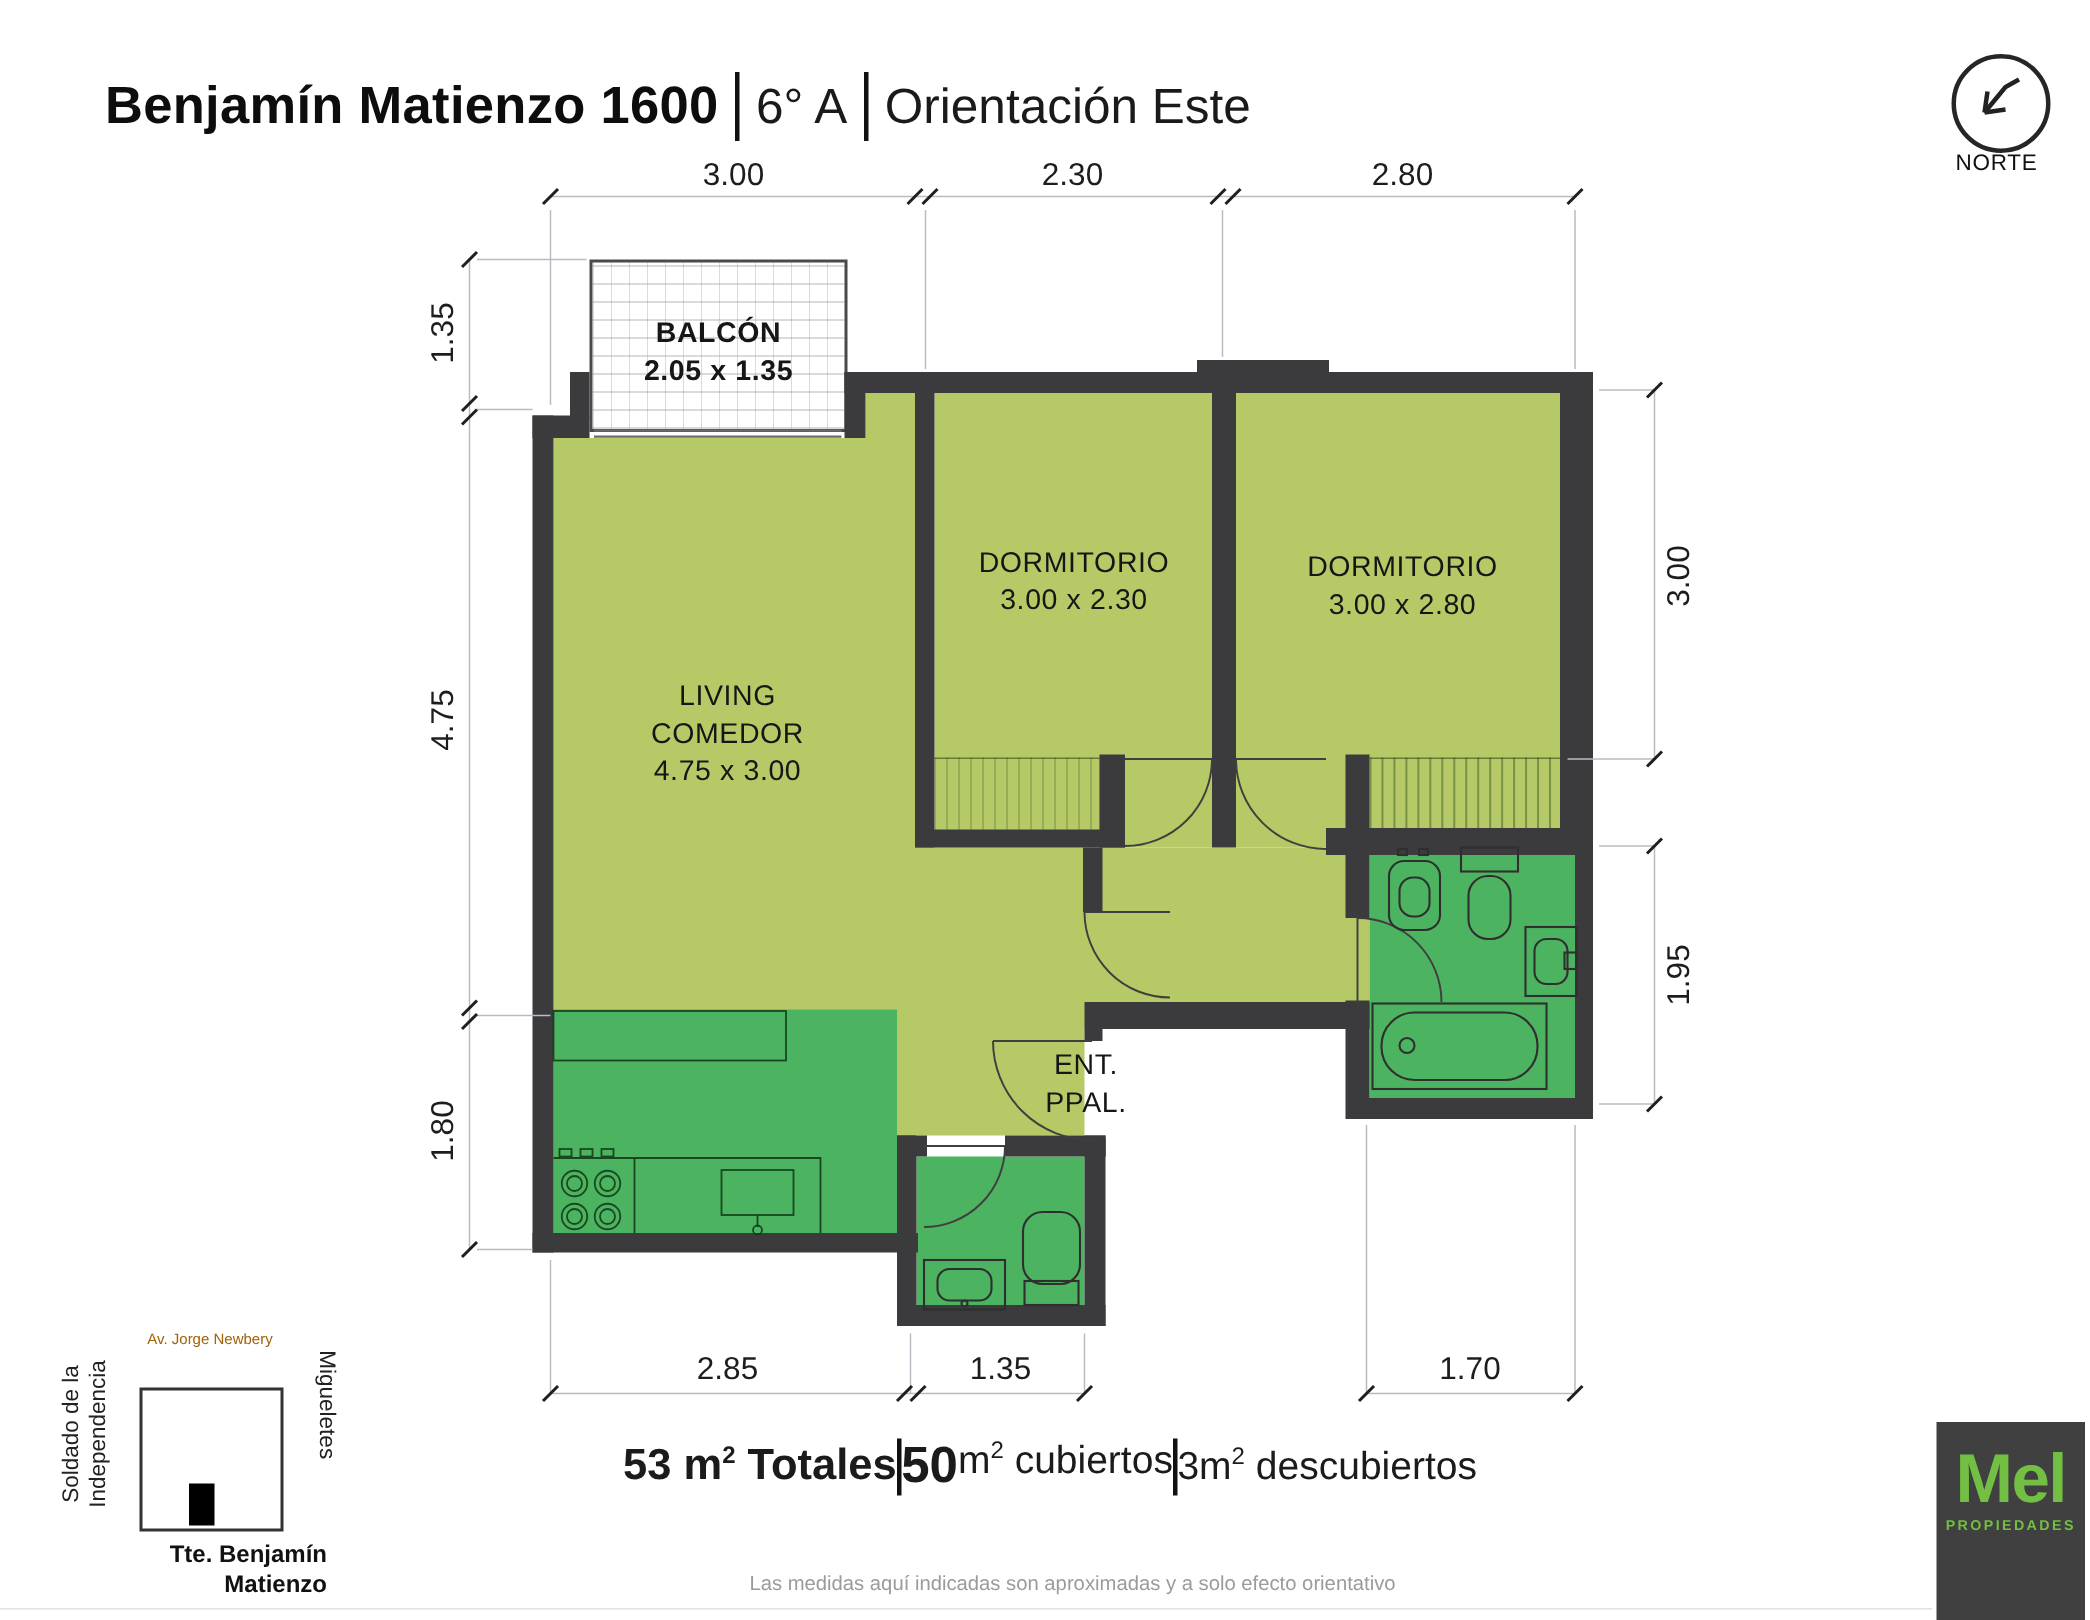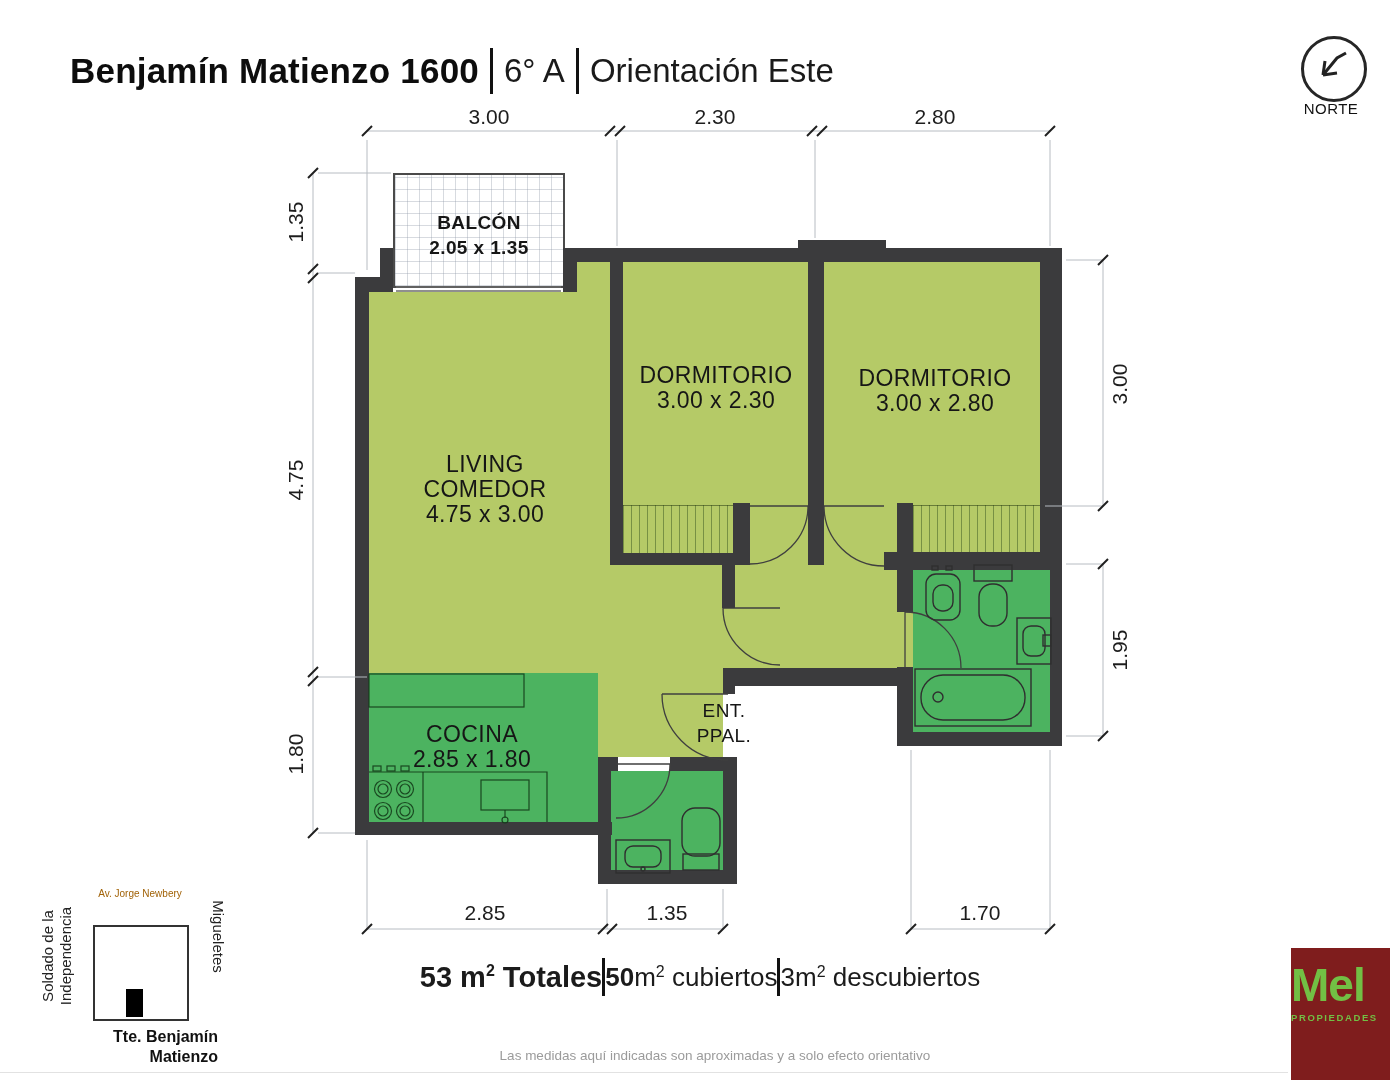--- a/index.html
+++ b/index.html
@@ -19,7 +19,7 @@
             repeating-linear-gradient(0deg, rgba(140,150,165,.35) 0 1px, transparent 1px 12px),
             repeating-linear-gradient(90deg, rgba(140,150,165,.35) 0 1px, transparent 1px 12px);}
   
-  .lbl{position:absolute;text-align:center;z-index:7;font-size:23px;line-height:25px;letter-spacing:.4px;color:#161616;}
+  .lbl{position:absolute;text-align:center;z-index:7;font-size:19px;line-height:25px;letter-spacing:.4px;color:#161616;}
   .lbl.small{font-size:19px;line-height:25px;}
   .dimlbl{position:absolute;z-index:7;font-size:21px;color:#1d1d1d;text-align:center;}
   .rot-ccw{transform:rotate(-90deg);transform-origin:center center;}

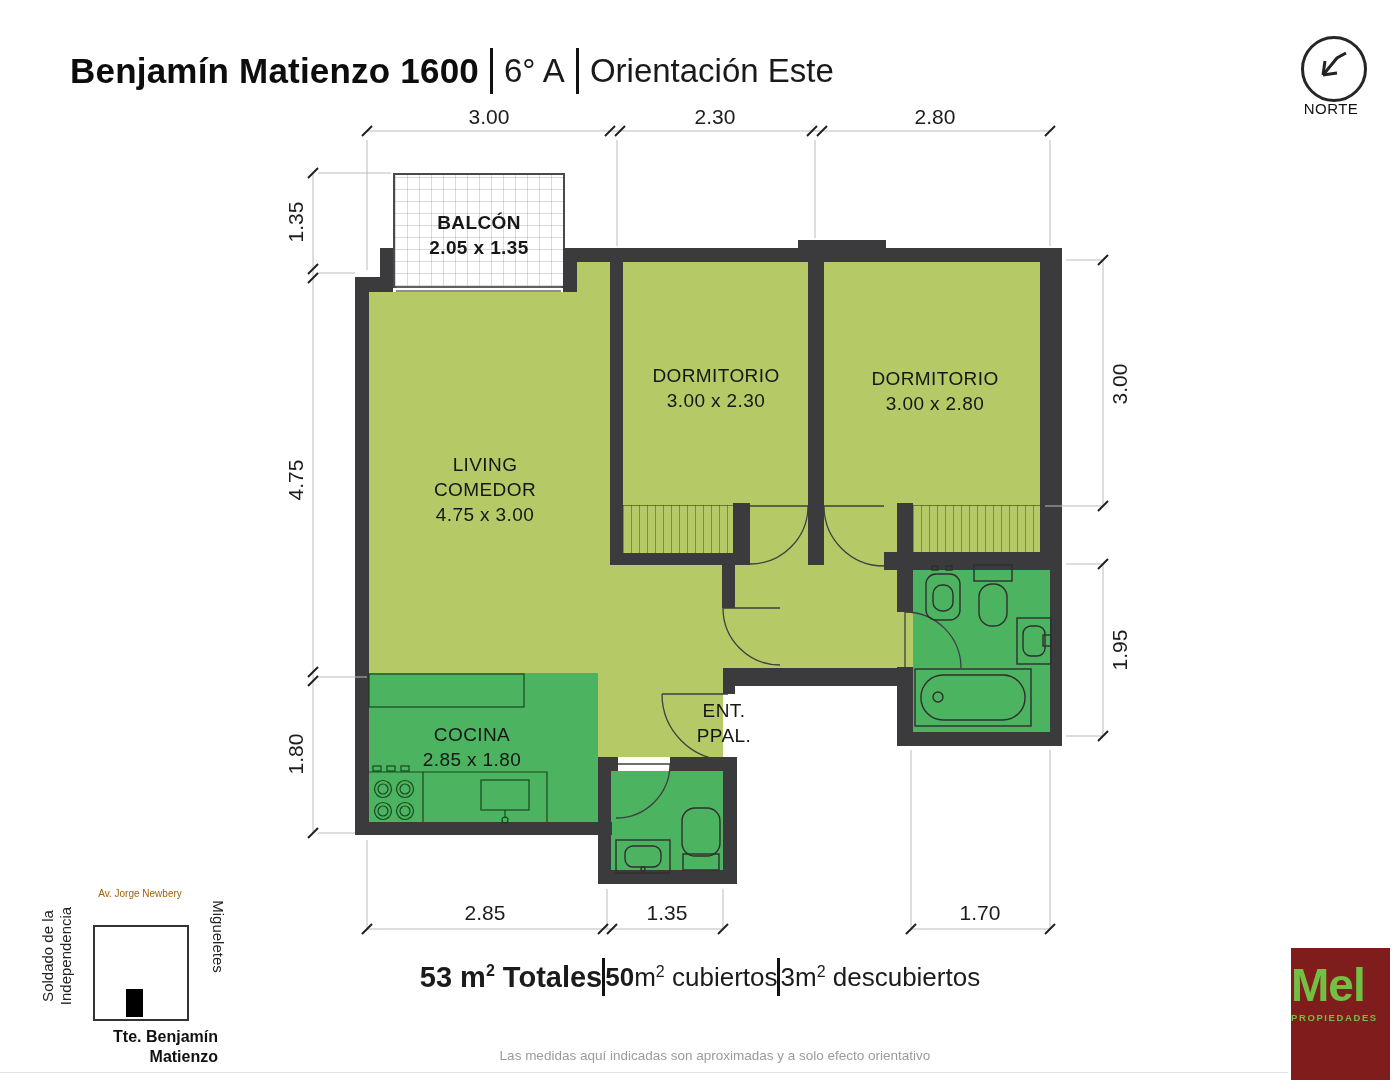--- a/index.html
+++ b/index.html
@@ -272,10 +272,6 @@
     <div>DORMITORIO</div>
       <div>3.00 x 2.80</div>
   </div>
-  <div class="lbl" style="left:372px;top:722px;width:200px;">
-    <div>COCINA</div>
-      <div>2.85 x 1.80</div>
-  </div>
   <div class="lbl small" style="left:664px;top:698px;width:120px;">
     <div>ENT.</div>
       <div>PPAL.</div>

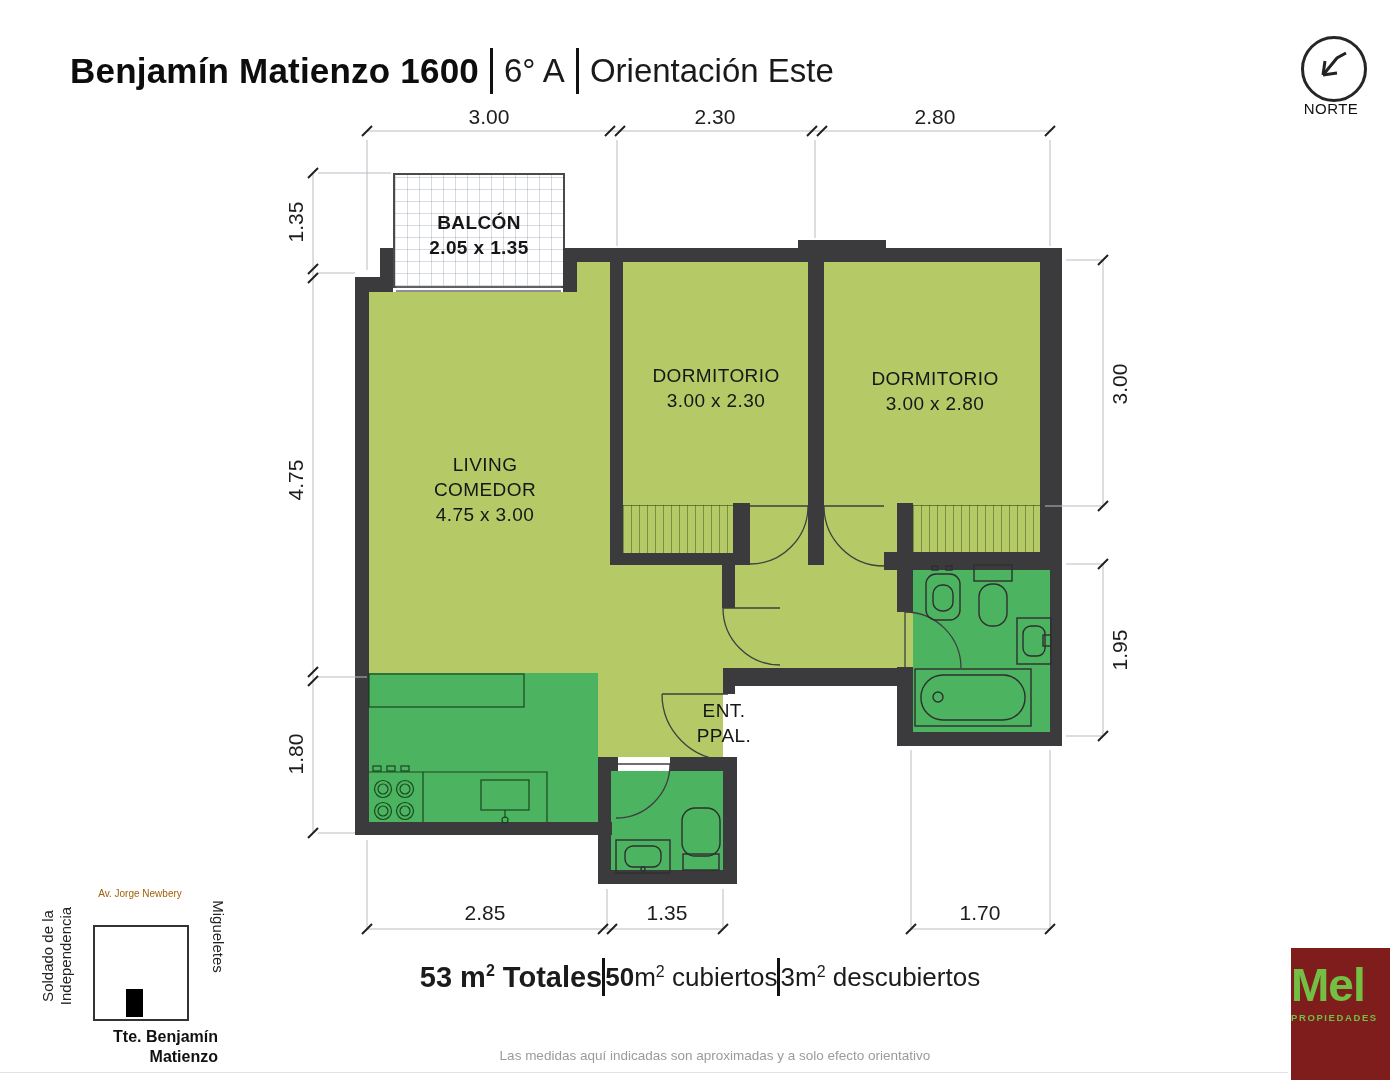--- a/index.html
+++ b/index.html
@@ -280,7 +280,7 @@
   <div class="areas">
     <span class="grp b"><span>53 m</span><sup>2</sup><span> Totales</span></span>
     <span class="vsep"></span>
-    <span class="grp"><span class="b" style="font-size:26px;">50</span><span class="r">m</span><sup>2</sup><span class="r"> cubiertos</span></span>
+    <span class="grp"><span class="b" style="font-size:34px;">50</span><span class="r">m</span><sup>2</sup><span class="r"> cubiertos</span></span>
     <span class="vsep"></span>
     <span class="grp"><span class="r">3</span><span class="r">m</span><sup>2</sup><span class="r"> descubiertos</span></span>
   </div>

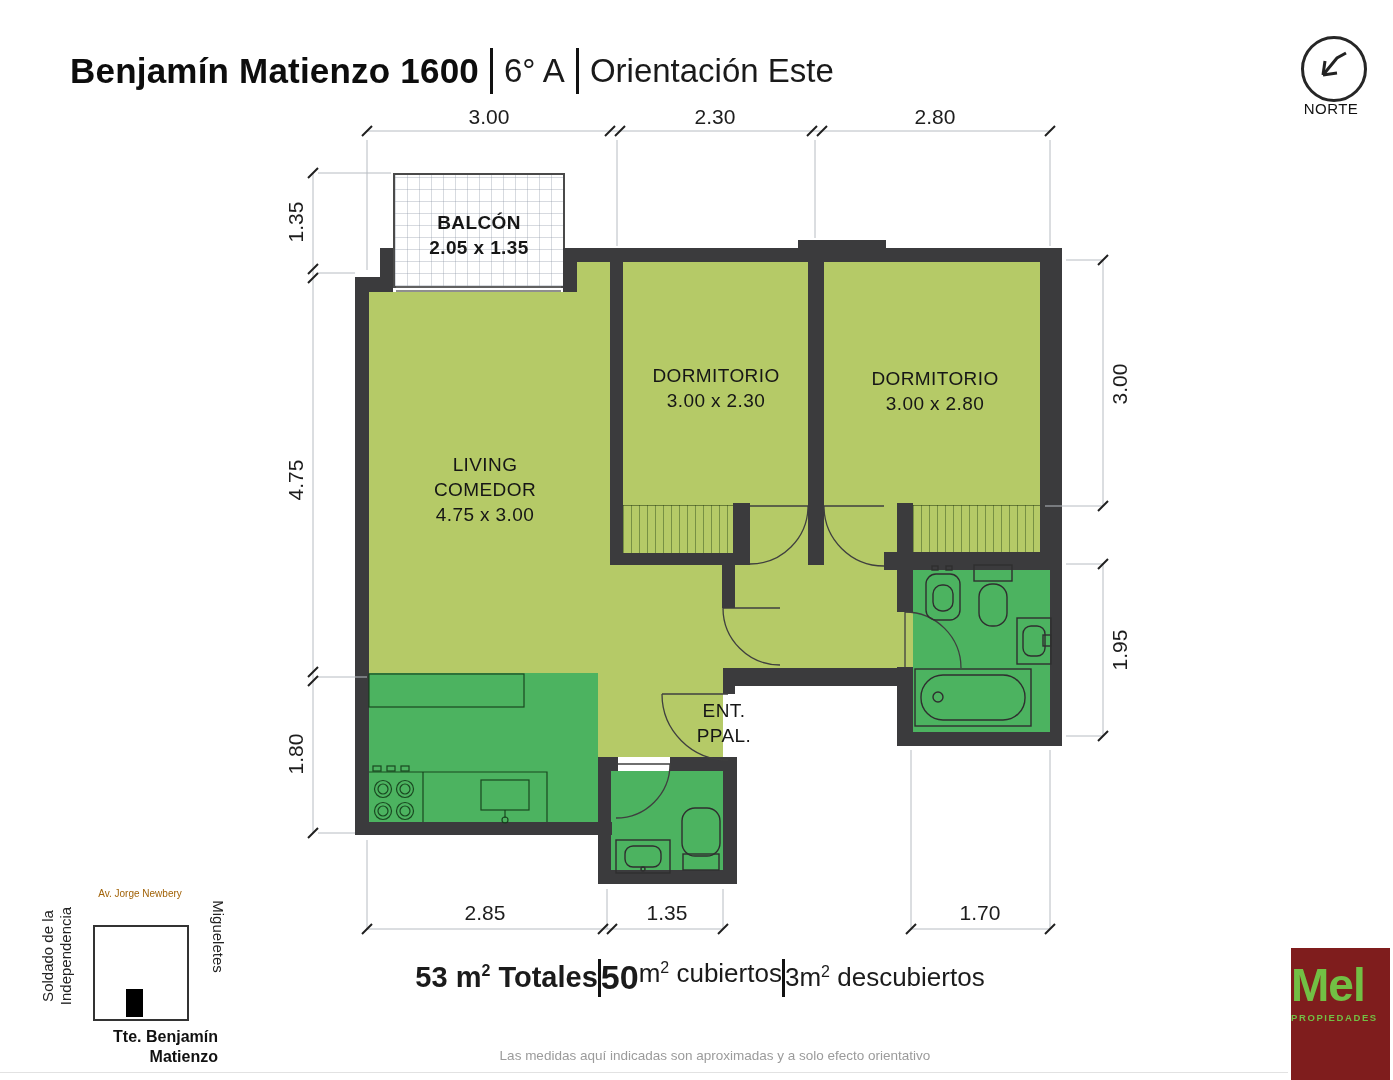--- a/index.html
+++ b/index.html
@@ -47,7 +47,7 @@
   .map-right{position:absolute;left:143px;top:928px;width:150px;text-align:center;font-size:15px;color:#222;z-index:8;}
   .map-bottom{position:absolute;left:63px;top:1027px;width:155px;text-align:right;font-size:16px;line-height:20px;font-weight:bold;color:#111;z-index:8;}
   
-  .logo{position:absolute;left:1291px;top:948px;width:99px;height:132px;background:#7f1d1d;z-index:8;text-align:left;}
+  .logo{position:absolute;left:1291px;top:948px;width:99px;height:132px;background:#404040;z-index:8;text-align:center;}
   .logo .mel{color:#72bf44;font-weight:bold;font-size:46px;line-height:46px;margin-top:14px;letter-spacing:-1px;}
   .logo .sub{color:#72bf44;font-weight:bold;font-size:9.5px;letter-spacing:1.6px;margin-top:4px;}
   .disclaimer{position:absolute;left:215px;top:1048px;width:1000px;text-align:center;font-size:13.5px;color:#9b9b9b;z-index:8;}

